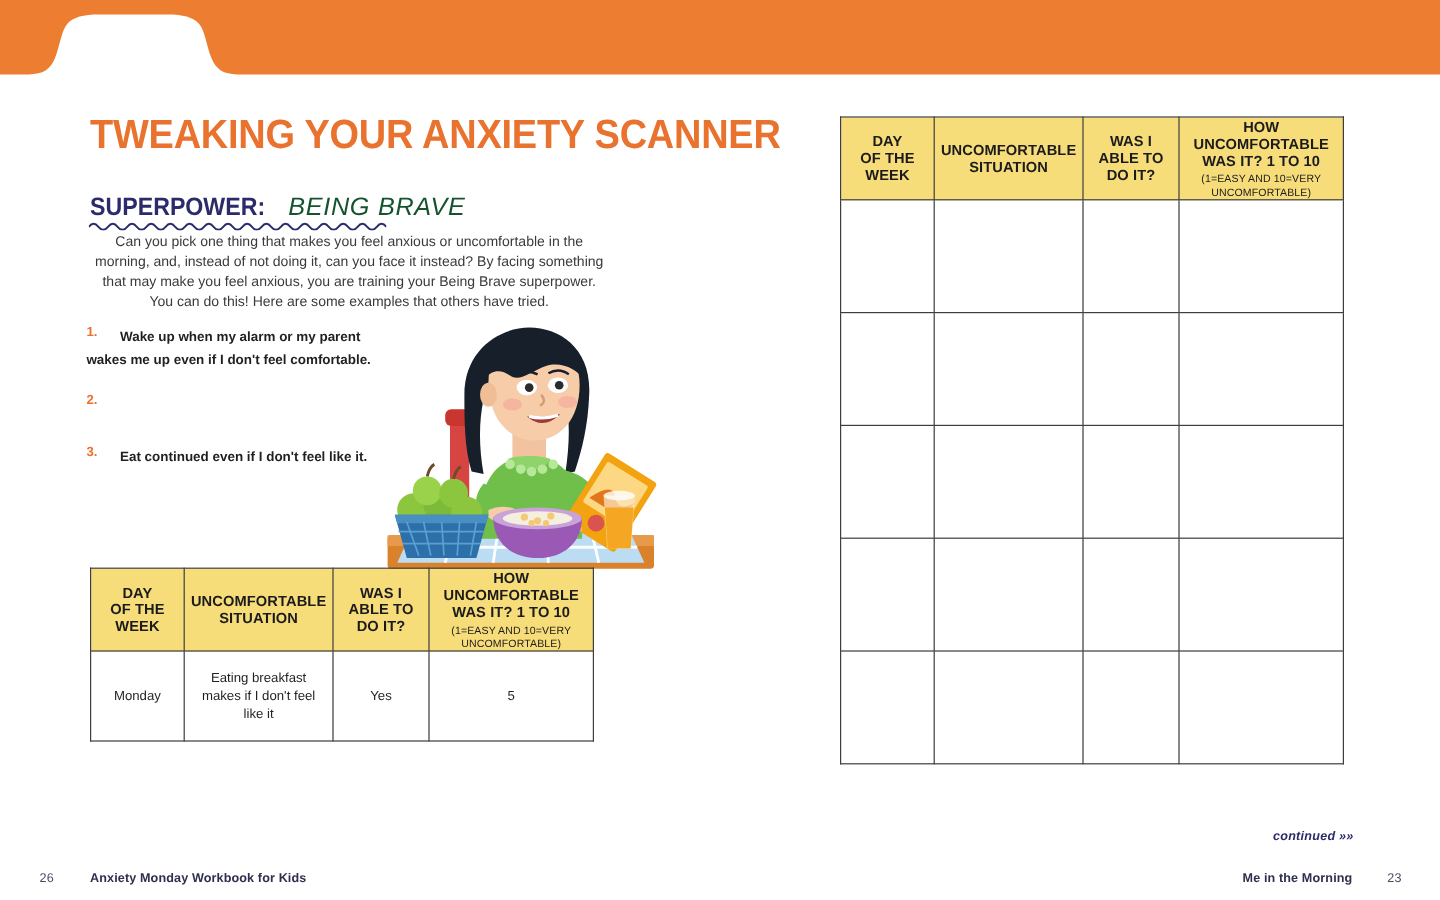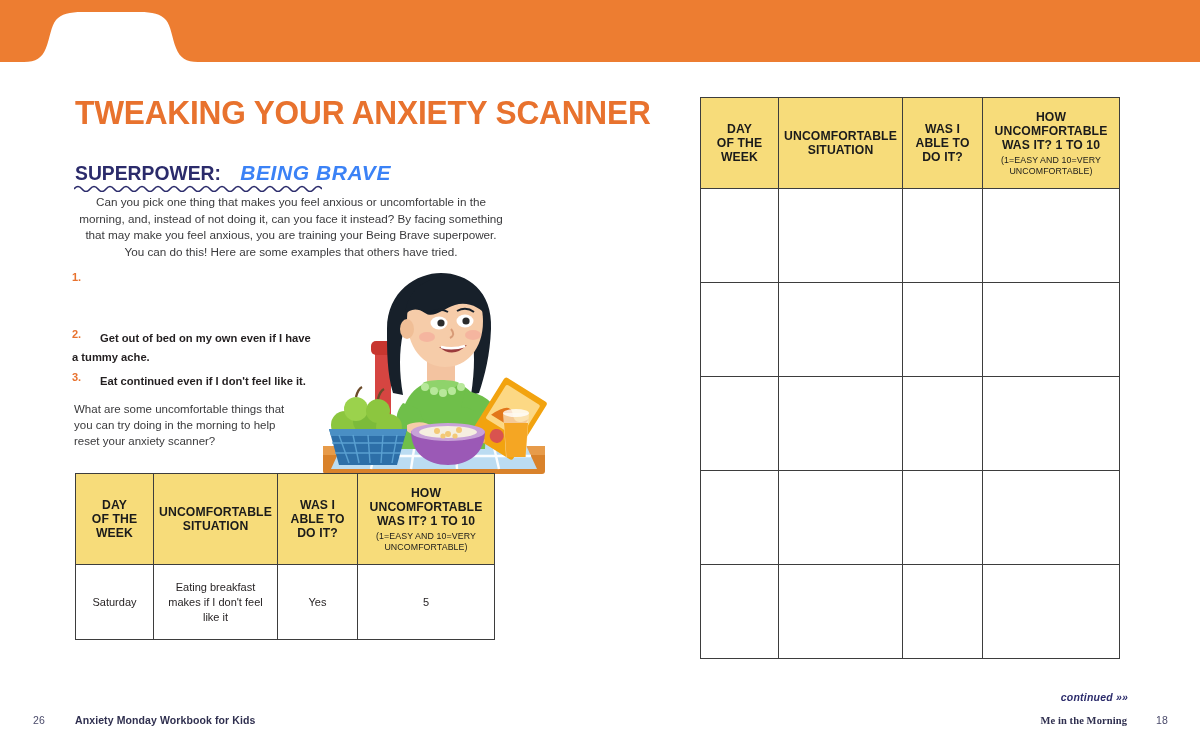--- a/index.html
+++ b/index.html
@@ -156,7 +156,7 @@
     letter-spacing: 0.1px;
     color: #1b1b1b;
     text-align: center;
-    padding: 12px 3px;
+    padding: 1px 3px;
   }
   .th-sub {
     display: block;

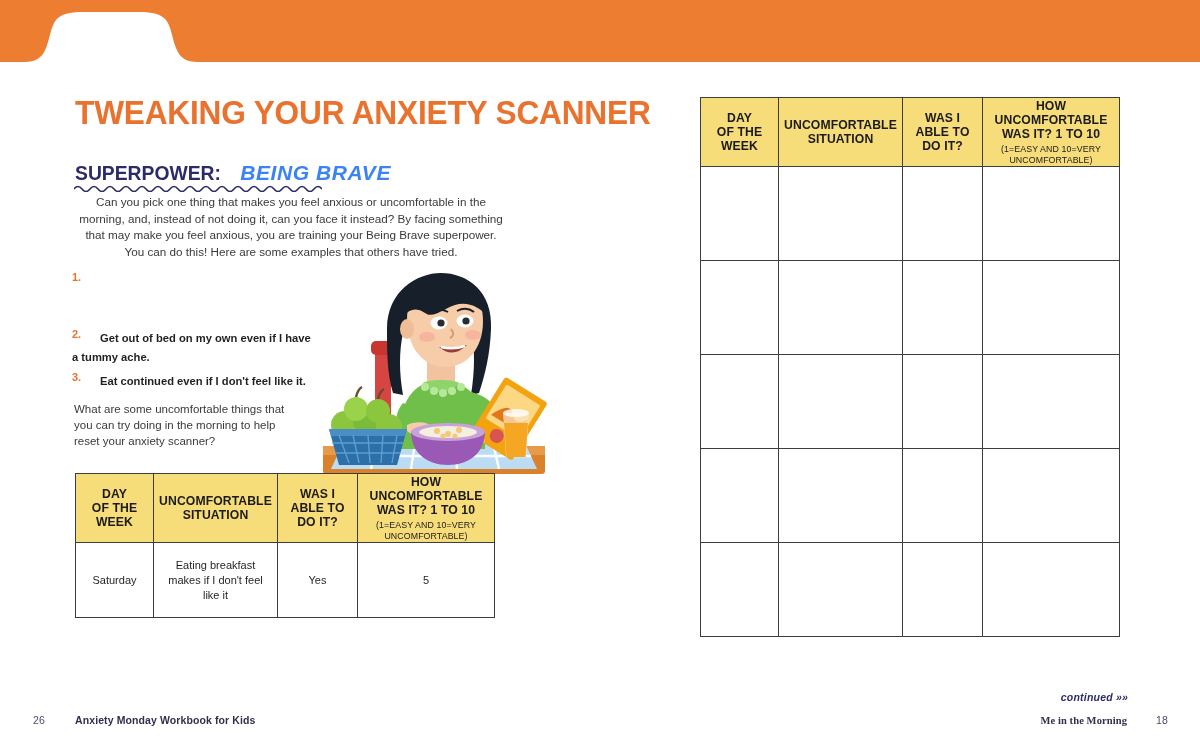--- a/index.html
+++ b/index.html
@@ -70,9 +70,9 @@
   .sp-value {
     font-family: "Liberation Sans Narrow", "Liberation Sans", sans-serif;
     font-size: 21px;
-    font-weight: bold;
+    font-weight: normal;
     font-style: italic;
-    color: #3b82f6;
+    color: #14532d;
     letter-spacing: 0.6px;
     display: inline-block;
     margin-left: 2px;

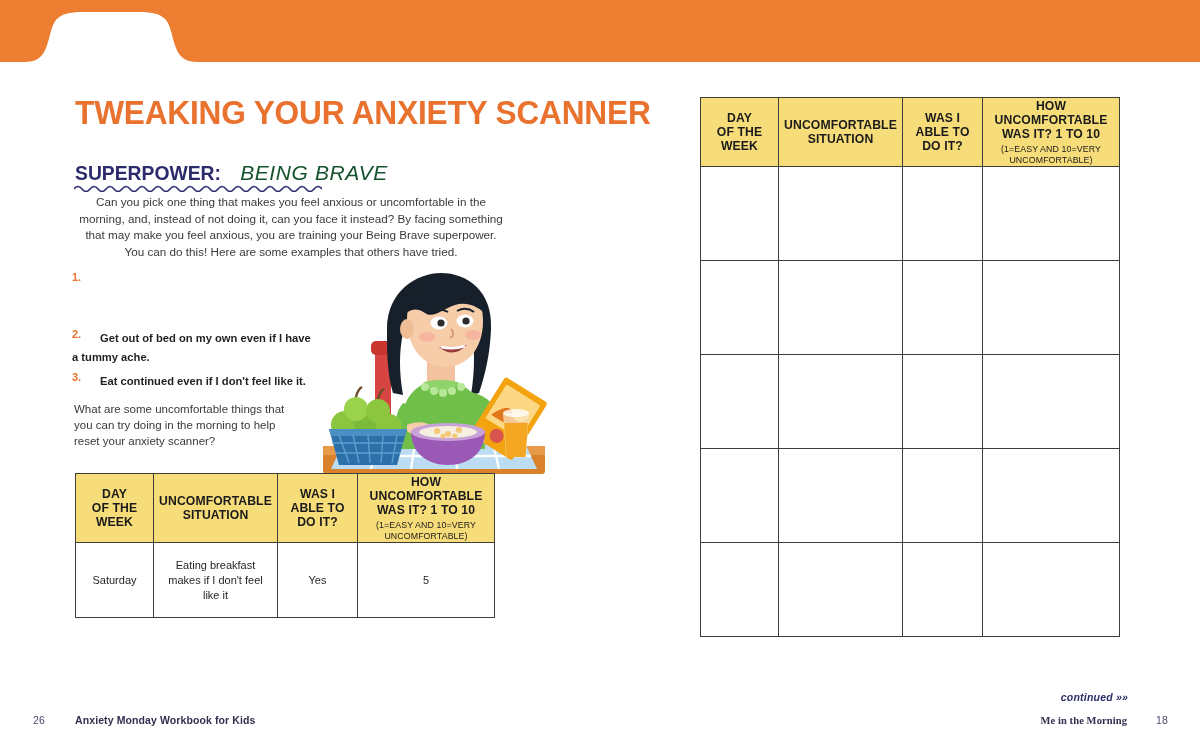--- a/index.html
+++ b/index.html
@@ -243,6 +243,7 @@
 
   <div class="num-item" id="item-1">
     <span class="num-idx">1.</span>
+    <span class="num-text">Wake up when my alarm or my parent wakes me up even if I don't feel comfortable.</span>
   </div>
   <div class="num-item" id="item-2">
     <span class="num-idx">2.</span>

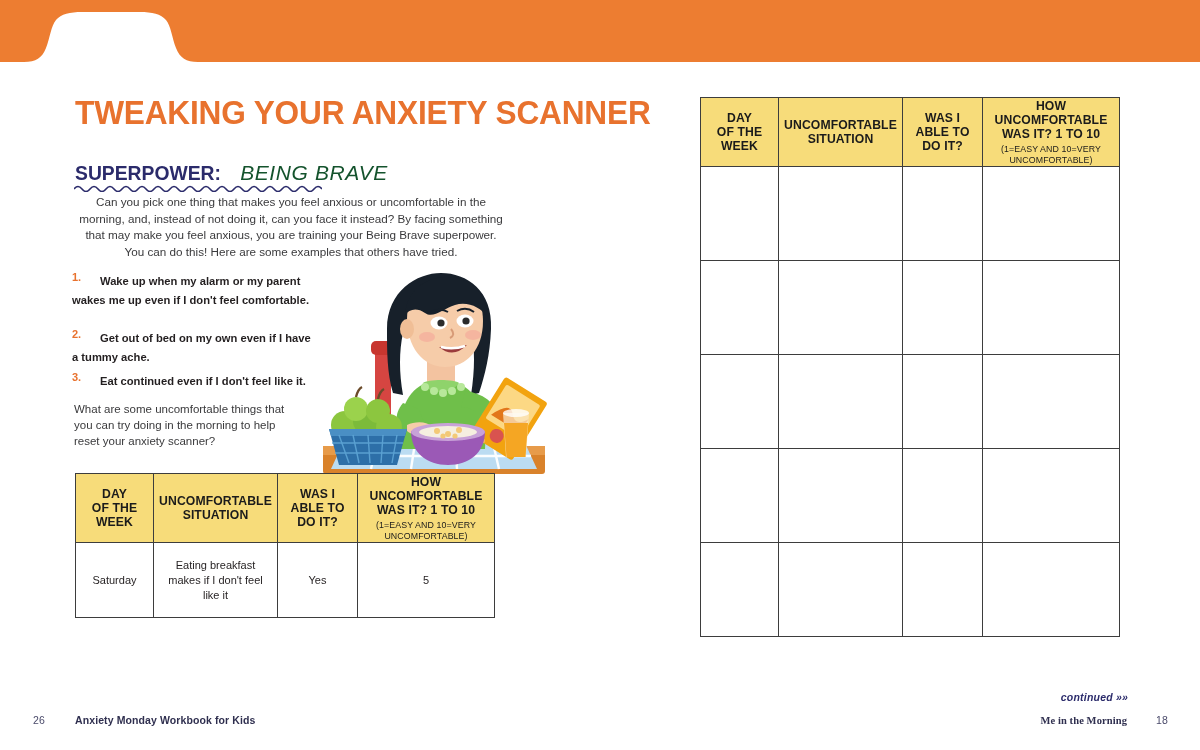--- a/index.html
+++ b/index.html
@@ -247,7 +247,6 @@
   </div>
   <div class="num-item" id="item-2">
     <span class="num-idx">2.</span>
-    <span class="num-text">Get out of bed on my own even if I have a tummy ache.</span>
   </div>
   <div class="num-item" id="item-3">
     <span class="num-idx">3.</span>

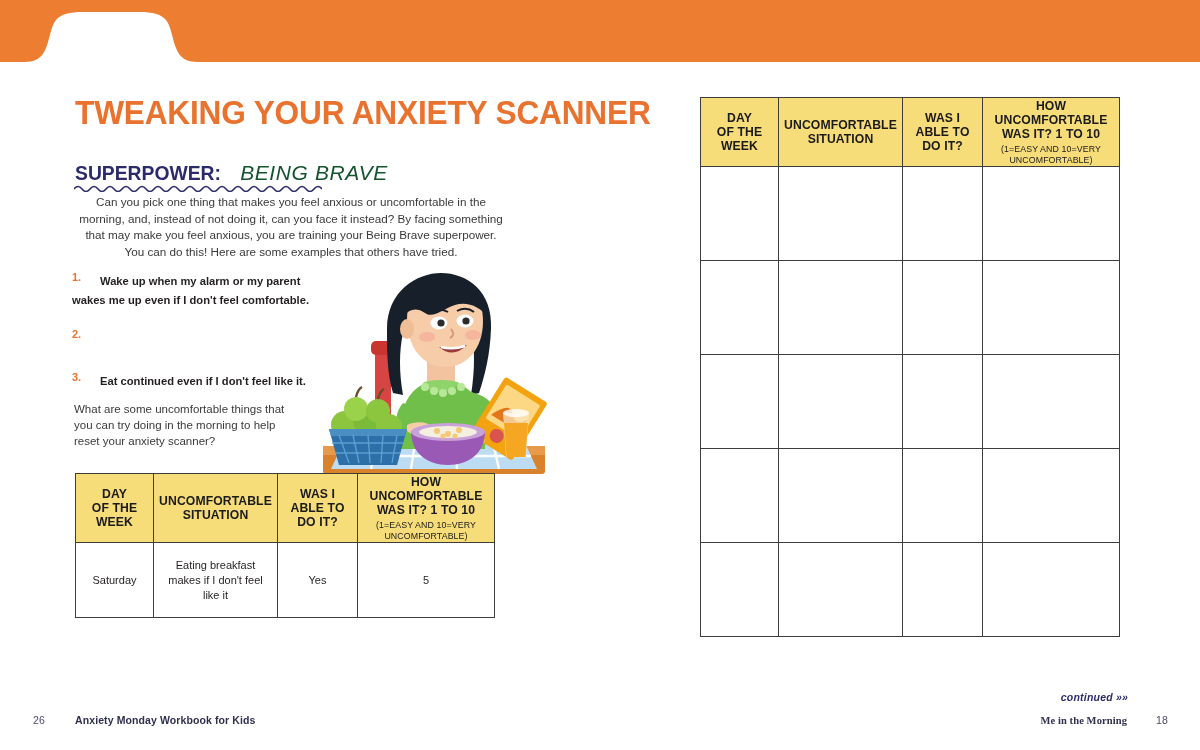--- a/index.html
+++ b/index.html
@@ -253,7 +253,6 @@
     <span class="num-text">Eat continued even if I don't feel like it.</span>
   </div>
 
-  <div id="question-para">What are some uncomfortable things that you can try doing in the morning to help reset your anxiety scanner?</div>
 
   <svg id="illustration" viewBox="0 0 238 238">
 

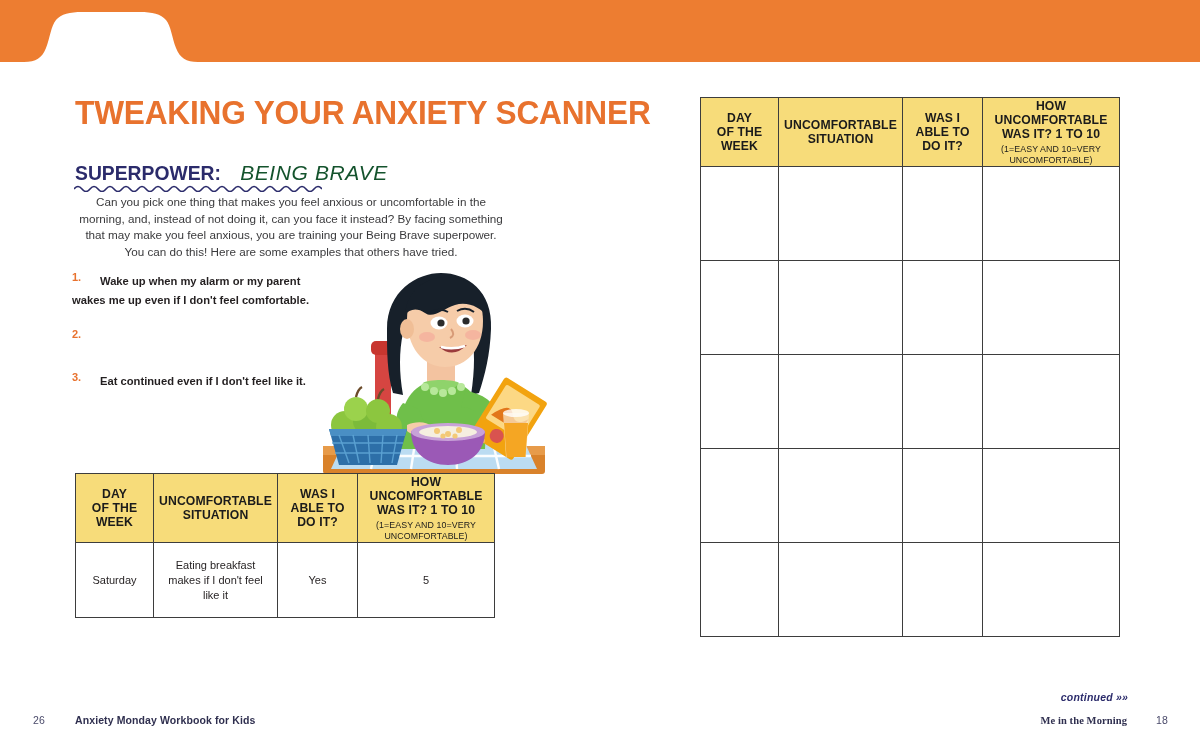--- a/index.html
+++ b/index.html
@@ -387,7 +387,7 @@
     </thead>
     <tbody>
       <tr>
-        <td class="cell">Saturday</td>
+        <td class="cell">Monday</td>
         <td class="cell">Eating breakfast makes if I don't feel like it</td>
         <td class="cell">Yes</td>
         <td class="cell">5</td>

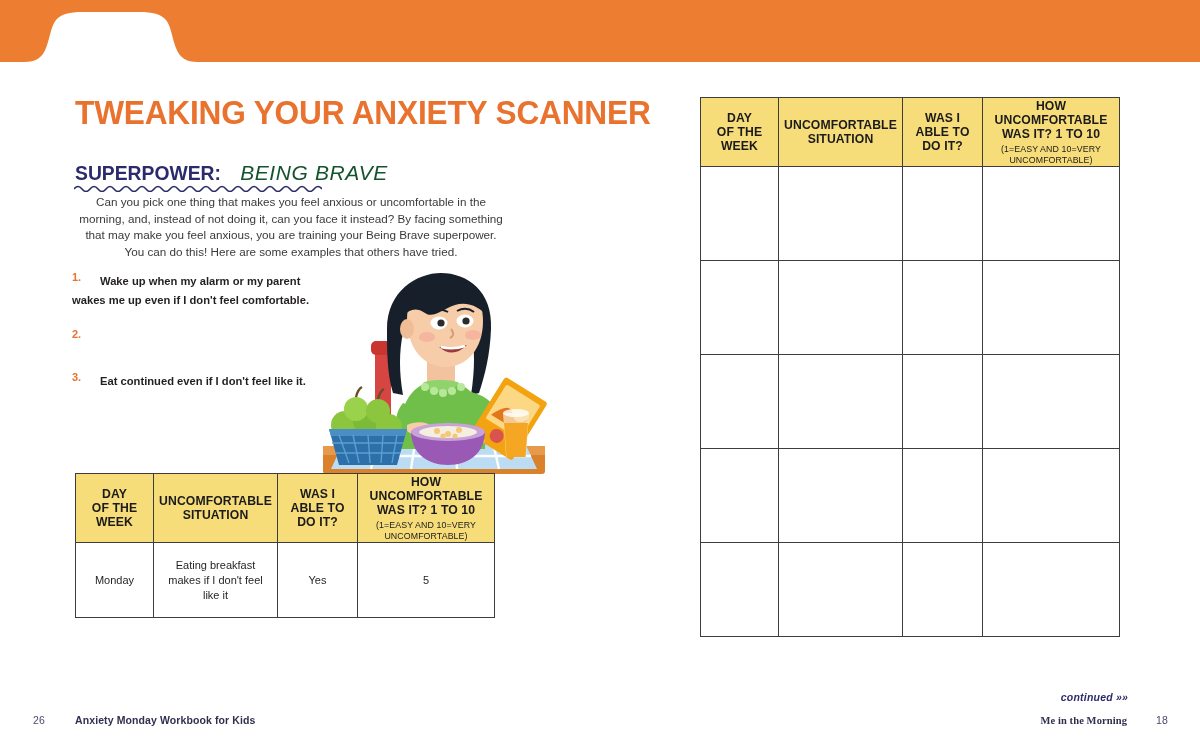--- a/index.html
+++ b/index.html
@@ -184,7 +184,7 @@
   
   .footer {
     position: absolute;
-    bottom: 24px;
+    bottom: 12px;
     font-size: 10.5px;
     font-weight: bold;
     color: #2f2f4f;

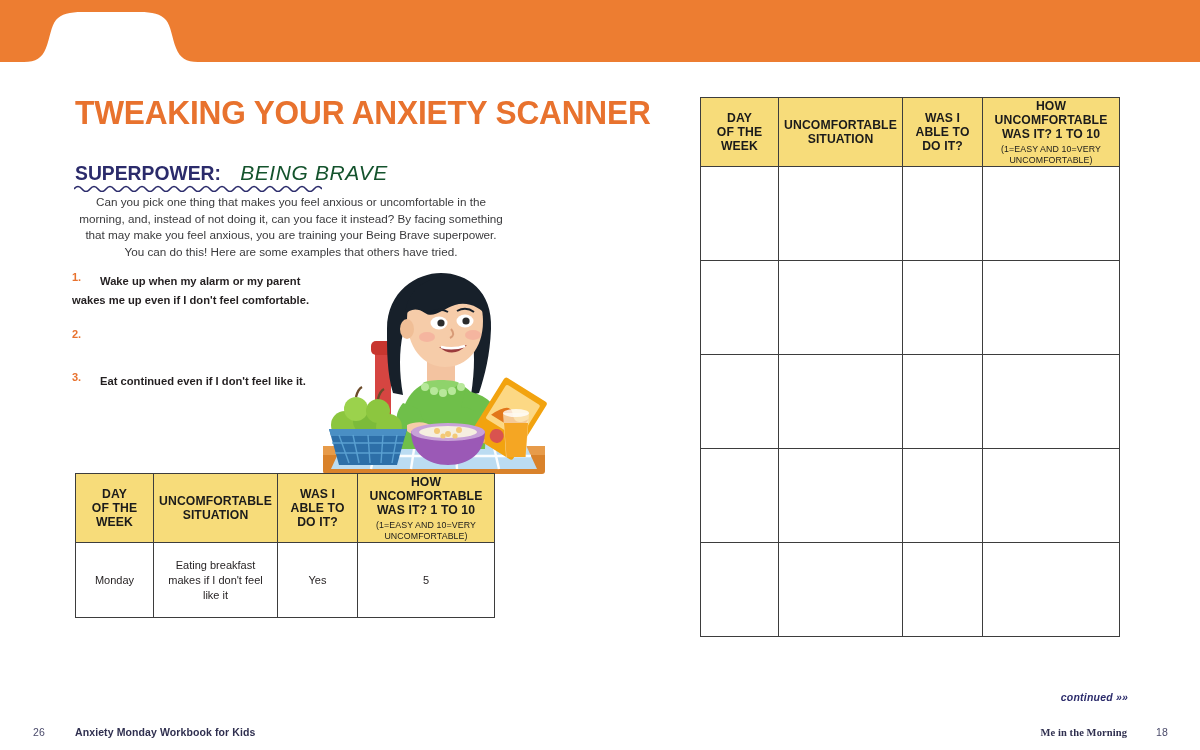--- a/index.html
+++ b/index.html
@@ -193,7 +193,7 @@
   }
   #footer-left-num { left: 33px; color: #4a4a6a; font-weight: normal; }
   #footer-left-title { left: 75px; }
-  #footer-right-title { right: 73px; font-family: Liberation Serif, serif; }
+  #footer-right-title { right: 73px; }
   #footer-right-num { right: 32px; color: #4a4a6a; font-weight: normal; }
 
   #continued {

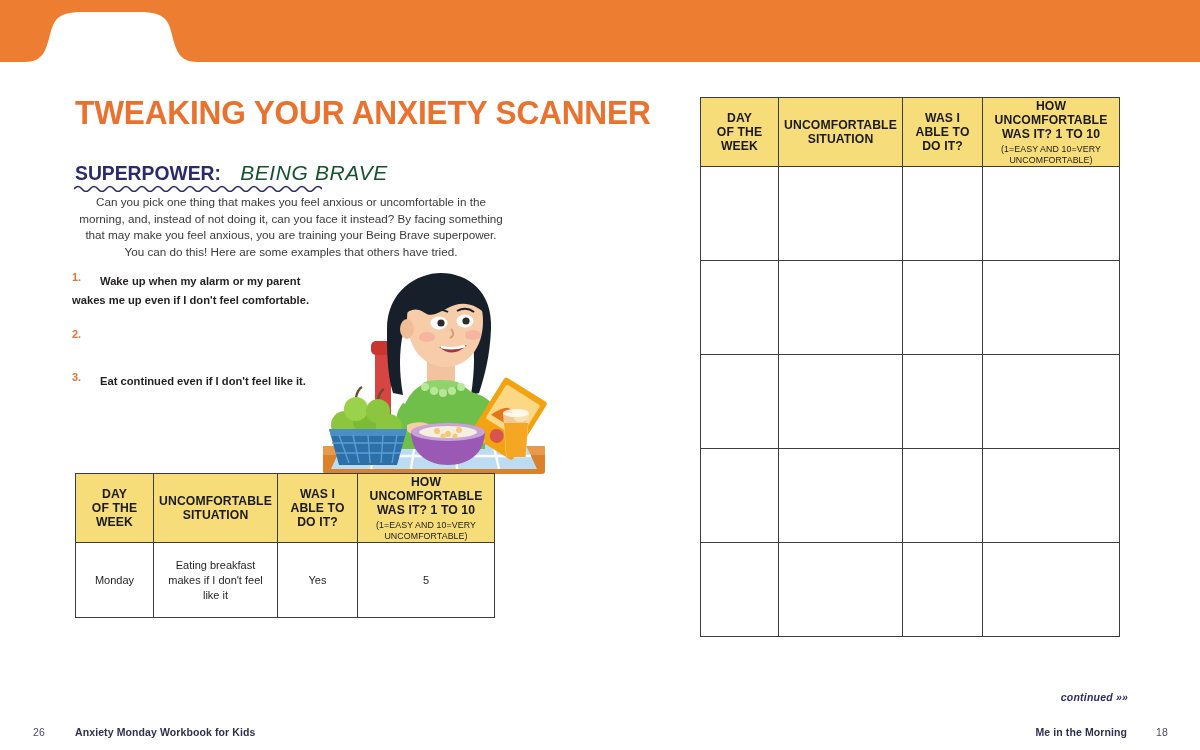--- a/index.html
+++ b/index.html
@@ -455,7 +455,7 @@
 
   <div id="continued">continued »»</div>
   <div class="footer" id="footer-right-title">Me in the Morning</div>
-  <div class="footer" id="footer-right-num">18</div>
+  <div class="footer" id="footer-right-num">23</div>
 </div>
 
 </body></html>

